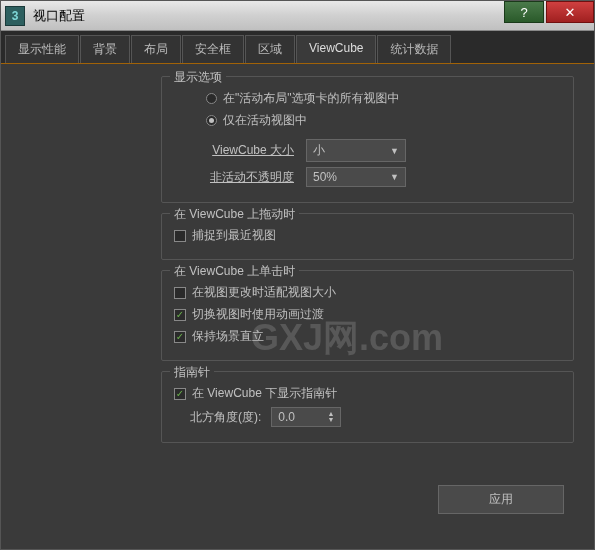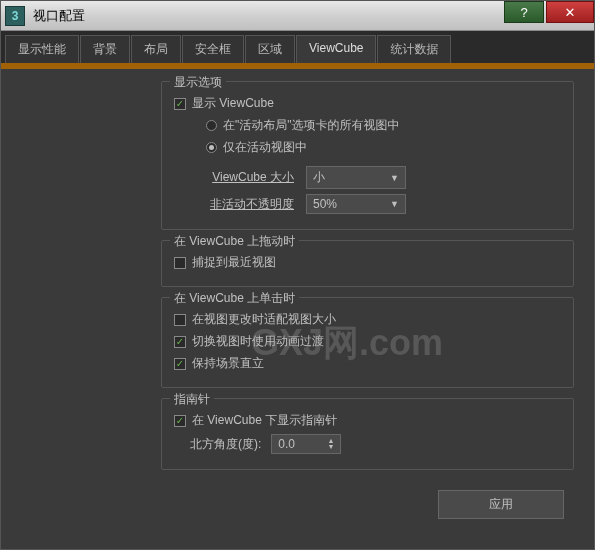--- a/index.html
+++ b/index.html
@@ -12,7 +12,7 @@
 .titlebar-btn { width: 40px; height: 22px; display: flex; align-items: center; justify-content: center; font-size: 13px; color: #fff; margin-top: 0; }
 .help-btn { background: linear-gradient(to bottom, #4a7a4a, #2a5a2a); border: 1px solid #1a3a1a; margin-right: 2px; }
 .close-btn { background: linear-gradient(to bottom, #d04040, #a02020); border: 1px solid #701010; width: 48px; }
-.tabs { display: flex; background: #2a2a2a; border-bottom: 6px solid #a16207; padding: 4px 4px 0 4px; }
+.tabs { display: flex; background: #2a2a2a; border-bottom: 1px solid #a16207; padding: 4px 4px 0 4px; }
 .tab { padding: 5px 12px; font-size: 12px; color: #bbb; background: #333; border: 1px solid #555; border-bottom: none; margin-right: 1px; cursor: pointer; }
 .tab.active { background: #3a3a3a; color: #ddd; }
 .content { padding: 12px 20px; color: #c0c0c0; font-size: 12px; position: relative; height: 460px; }

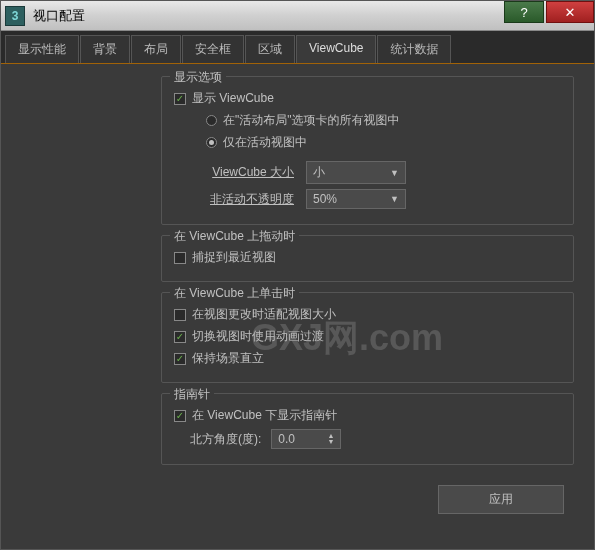--- a/index.html
+++ b/index.html
@@ -61,10 +61,6 @@
 
     <div class="group">
       <div class="group-title">显示选项</div>
-      <div class="row">
-        <span class="checkbox checked"></span>
-        <span>显示 ViewCube</span>
-      </div>
       <div class="row indent2">
         <span class="radio"></span>
         <span>在"活动布局"选项卡的所有视图中</span>

